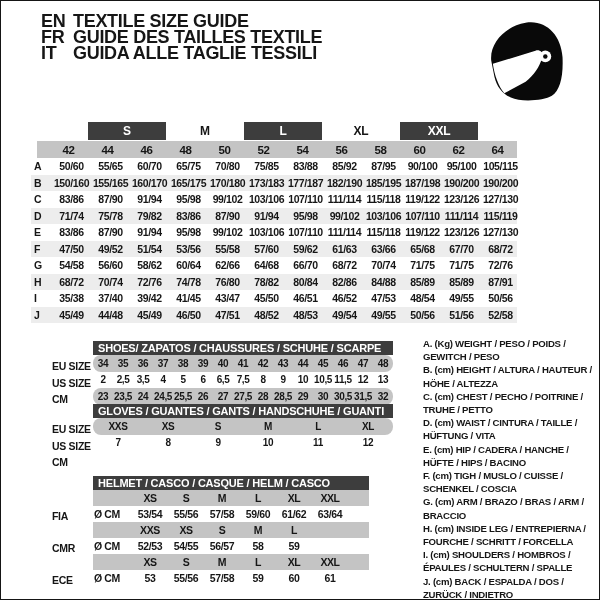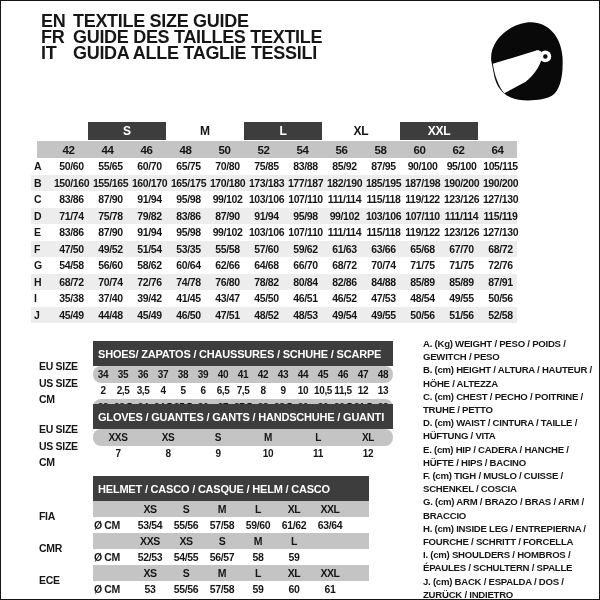--- a/index.html
+++ b/index.html
@@ -187,7 +187,7 @@
         <div class="cell c39">47/50</div>
         <div class="cell c39">49/52</div>
         <div class="cell c39">51/54</div>
-        <div class="cell c39">53/35</div>
+        <div class="cell c39">53/56</div>
         <div class="cell c39">55/58</div>
         <div class="cell c39">57/60</div>
         <div class="cell c39">59/62</div>

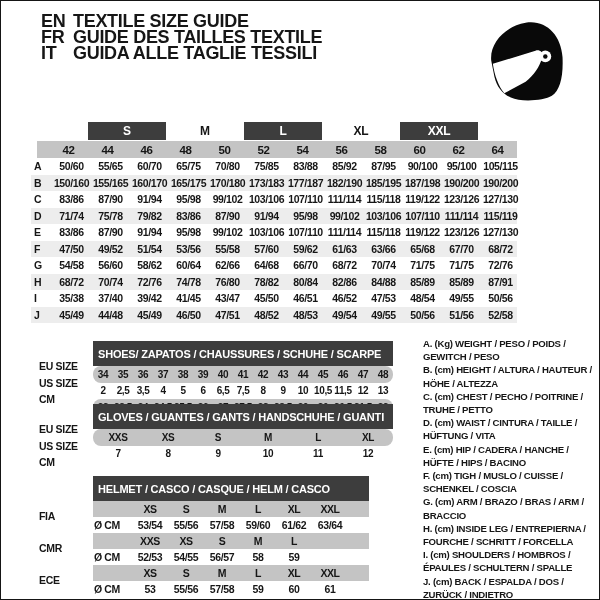--- a/index.html
+++ b/index.html
@@ -31,7 +31,7 @@
   .data-row{height:16.5px;font-size:10.5px;}
   .letter{width:18px;flex:0 0 18px;justify-content:flex-start;padding-left:3px;font-size:10.5px;}
   
-  .bar-title{height:25px;background:#3d3d3d;color:#fff;font-size:11px;display:flex;align-items:center;padding-left:5px;letter-spacing:-0.2px;}
+  .bar-title{height:14px;background:#3d3d3d;color:#fff;font-size:11px;display:flex;align-items:center;padding-left:5px;letter-spacing:-0.2px;}
   #shoes-block{position:absolute;left:92px;top:340px;width:300px;}
   #gloves-block{position:absolute;left:92px;top:403px;width:300px;}
   #helmet-block{position:absolute;left:92px;top:475px;width:276px;}

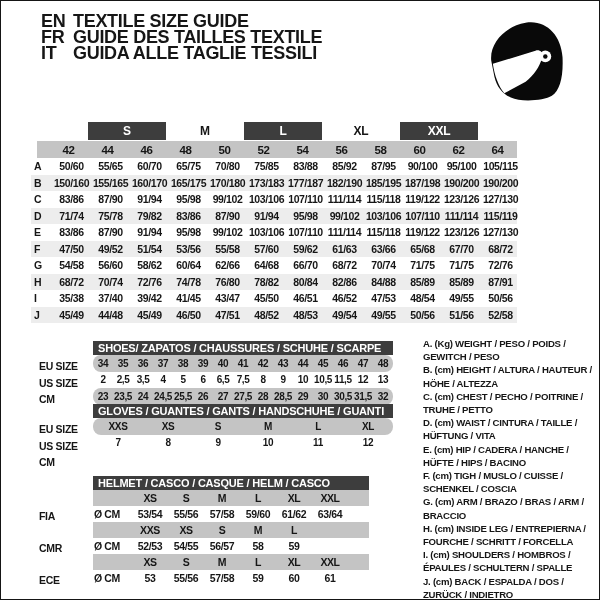--- a/index.html
+++ b/index.html
@@ -42,7 +42,7 @@
   .c38{width:38px;flex:0 0 38px;justify-content:flex-start;padding-left:1px;}
   .c36{width:36px;flex:0 0 36px;}
   
-  .side-labels{position:absolute;left:38px;font-size:10.5px;letter-spacing:-0.3px;}
+  .side-labels{position:absolute;left:51px;font-size:10.5px;letter-spacing:-0.3px;}
   #shoes-labels{top:357px;}
   #gloves-labels{top:420px;}
   .side-label{height:16.5px;display:flex;align-items:center;}

